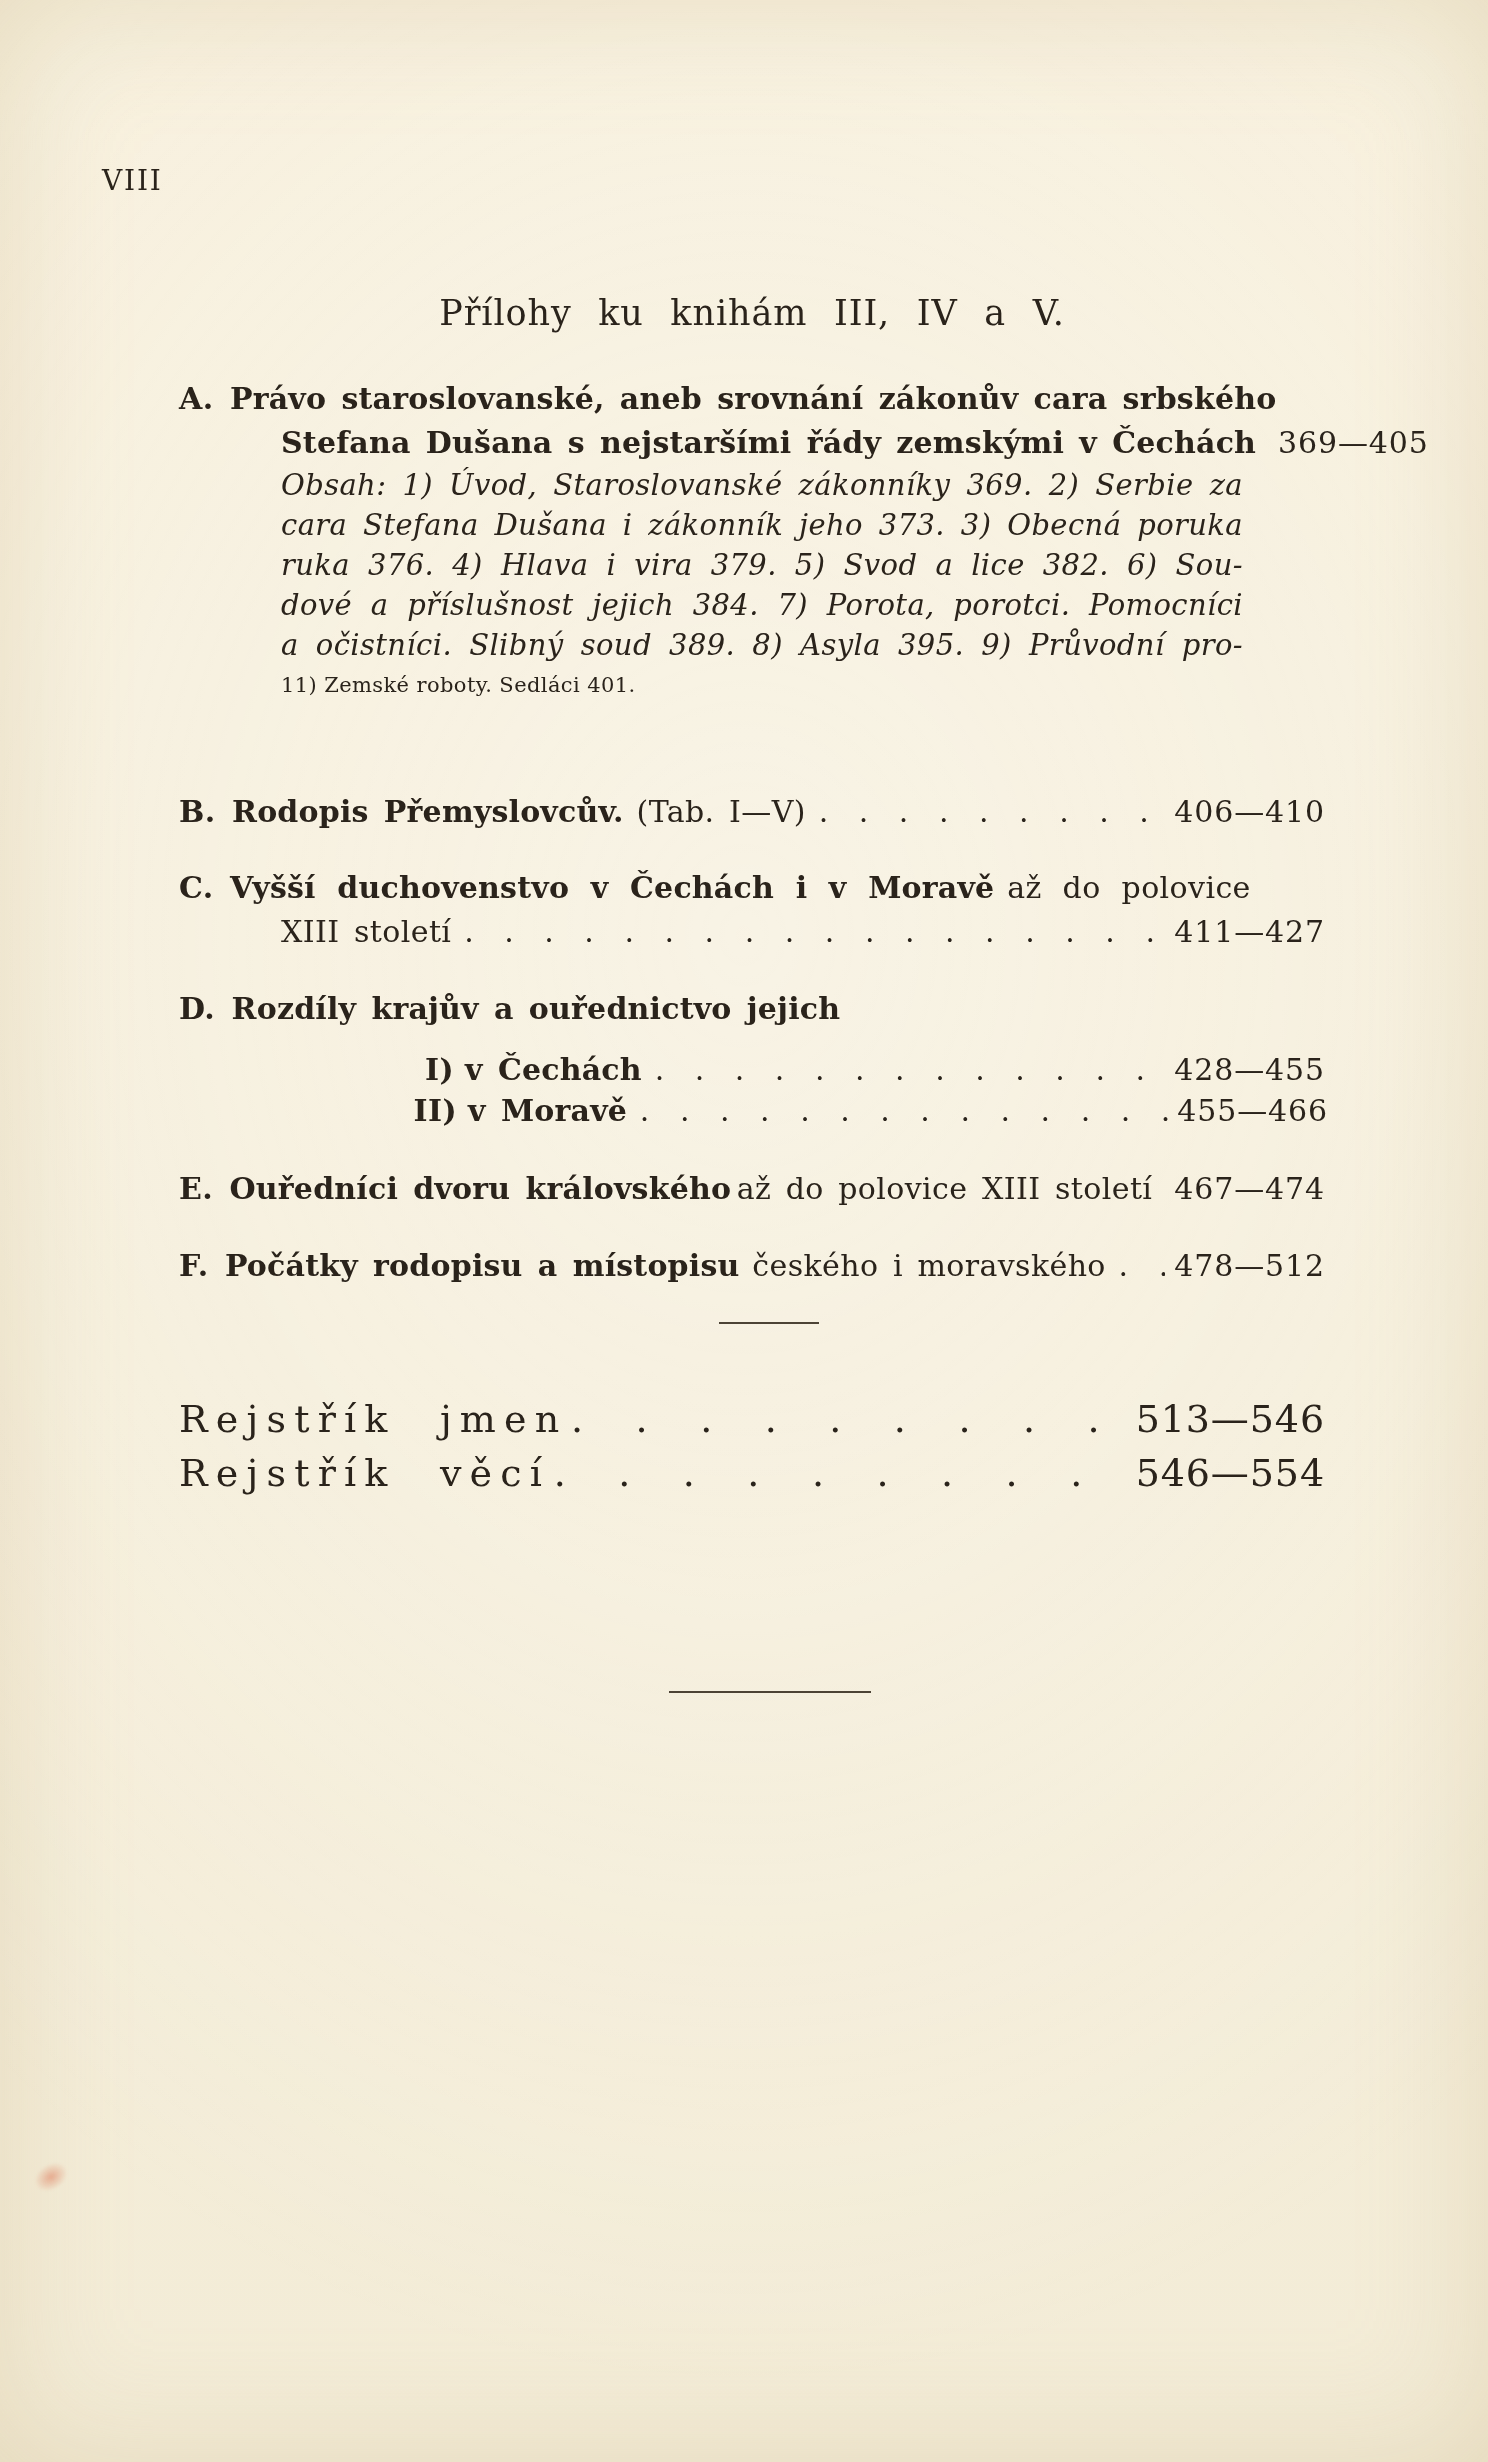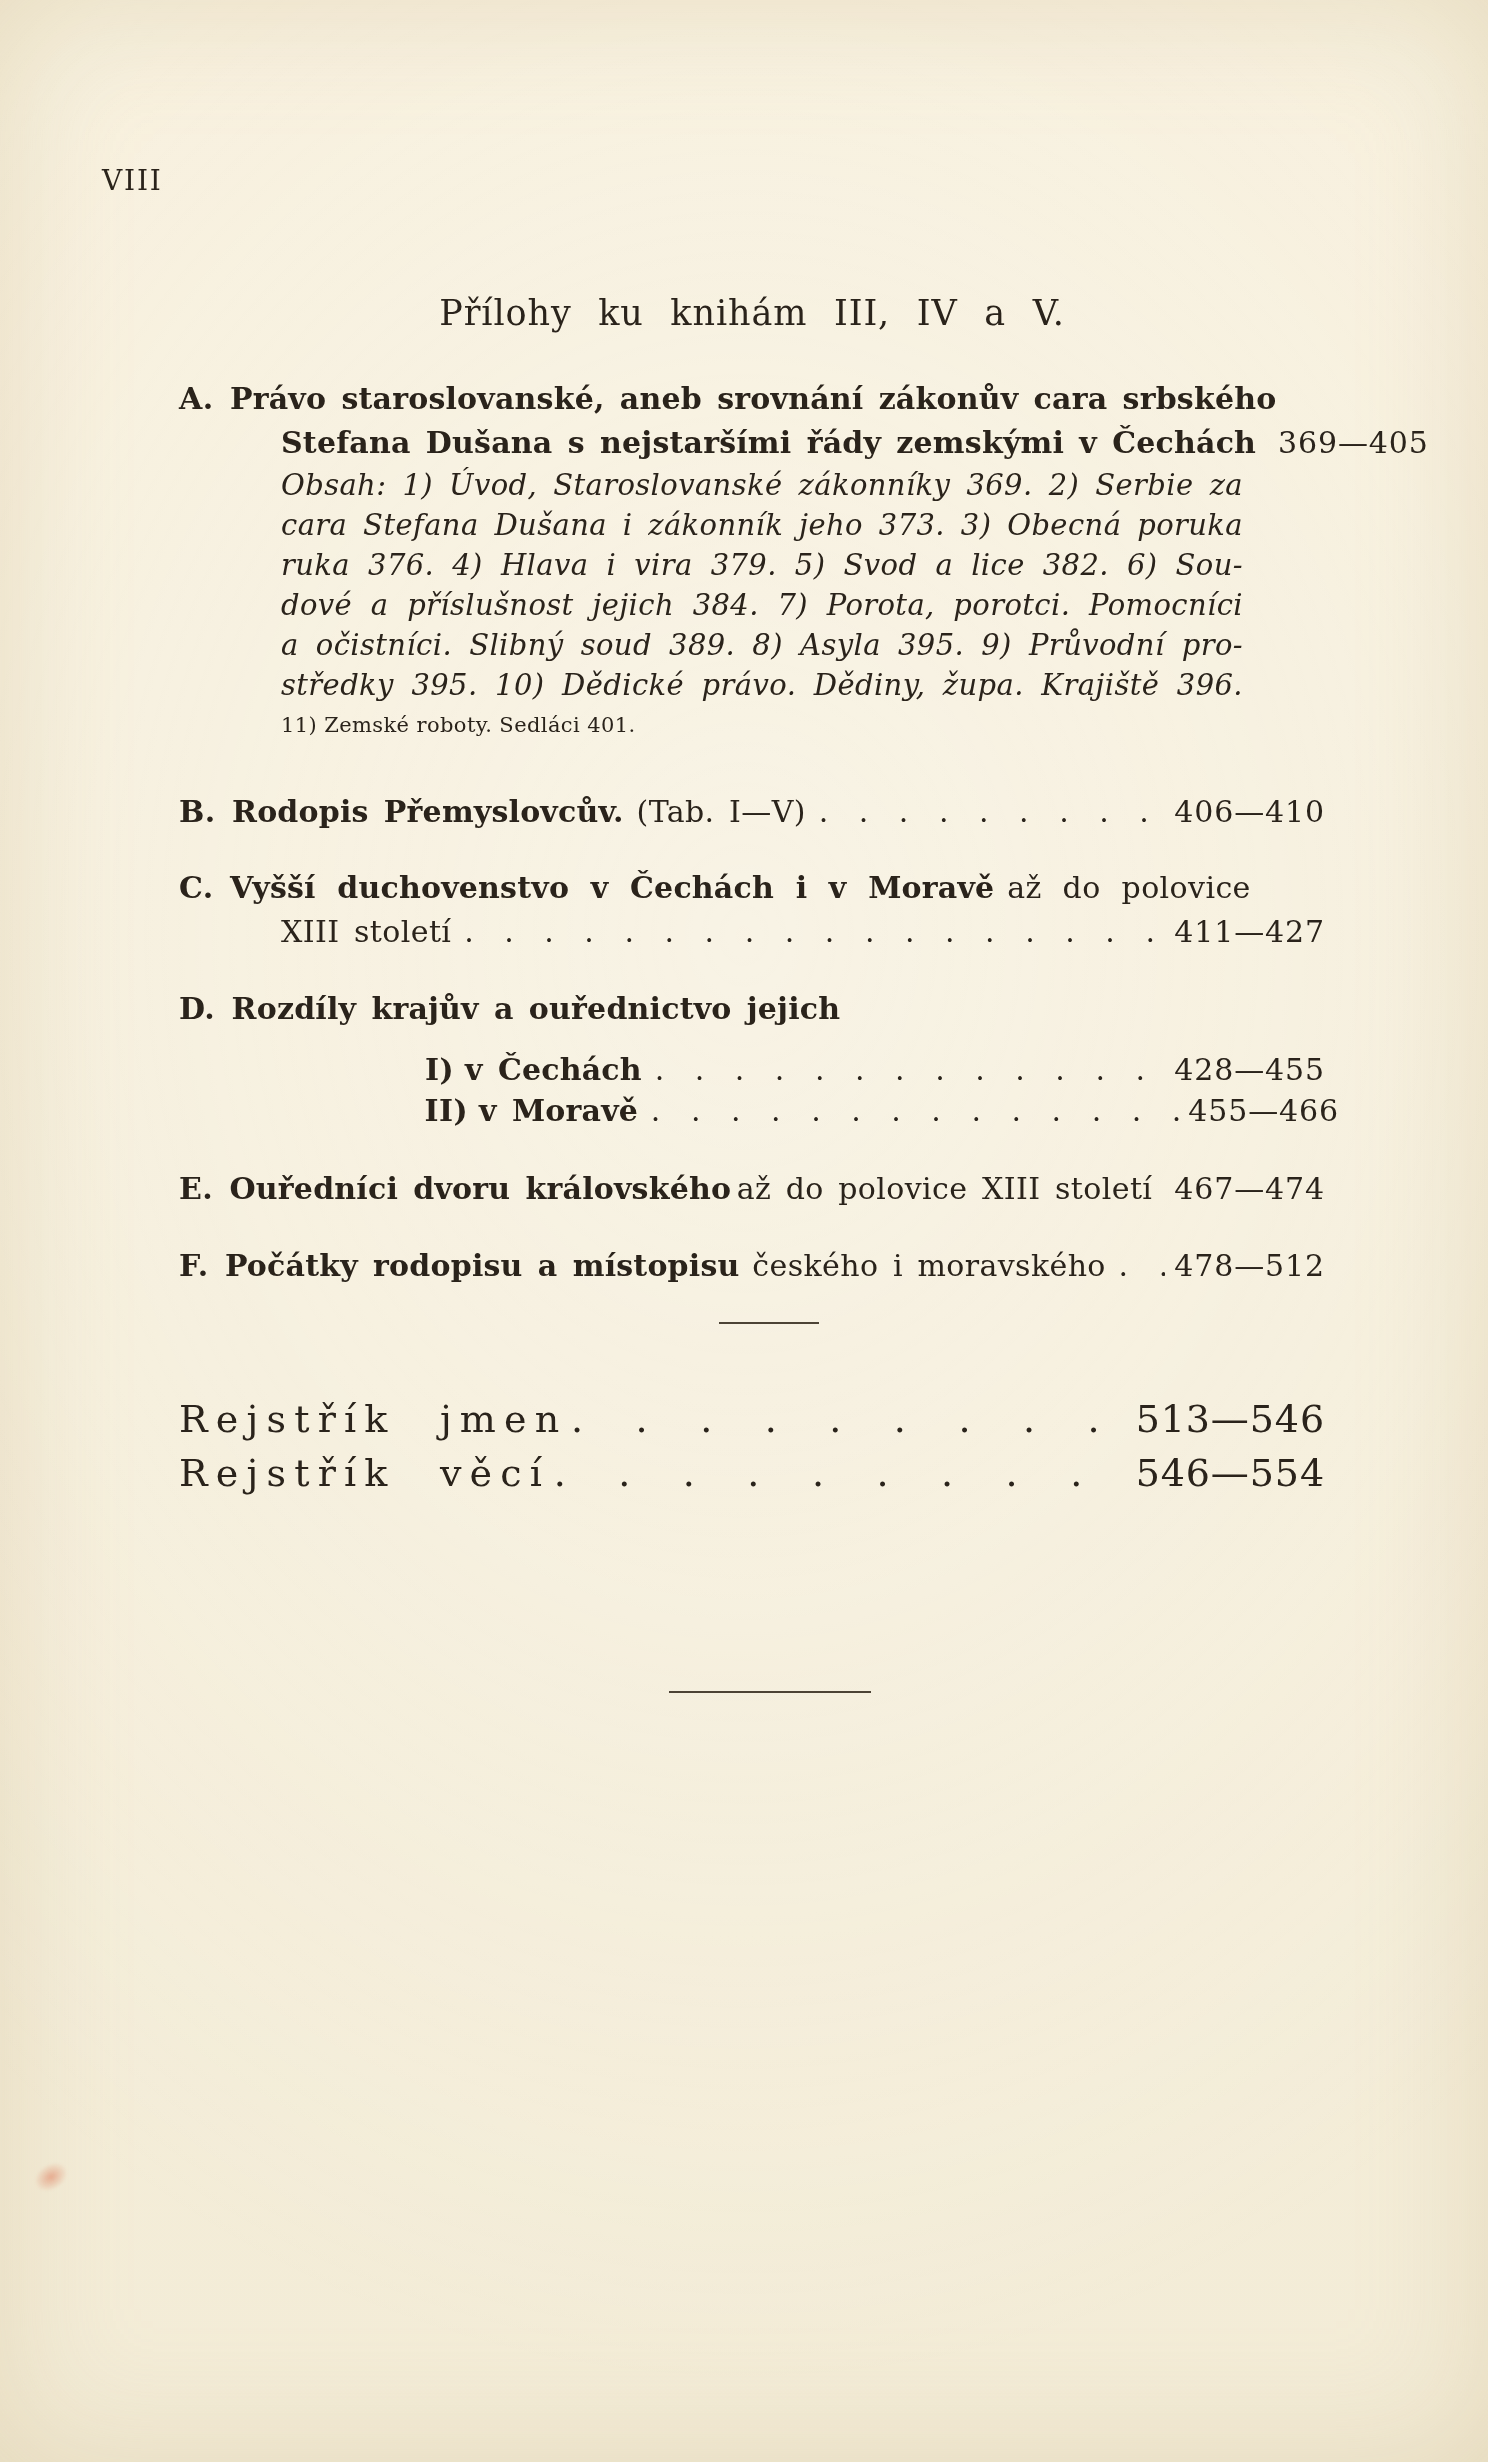--- a/index.html
+++ b/index.html
@@ -106,7 +106,6 @@
   <div class="jline">ruka 376. 4) Hlava i vira 379. 5) Svod a lice 382. 6) Sou-</div>
   <div class="jline">dové a příslušnost jejich 384. 7) Porota, porotci. Pomocníci</div>
   <div class="jline">a očistníci. Slibný soud 389. 8) Asyla 395. 9) Průvodní pro-</div>
-  <div class="jline">středky 395. 10) Dědické právo. Dědiny, župa. Krajiště 396.</div>
   <div class="plainline">11) Zemské roboty. Sedláci 401.</div>
 </div>
 

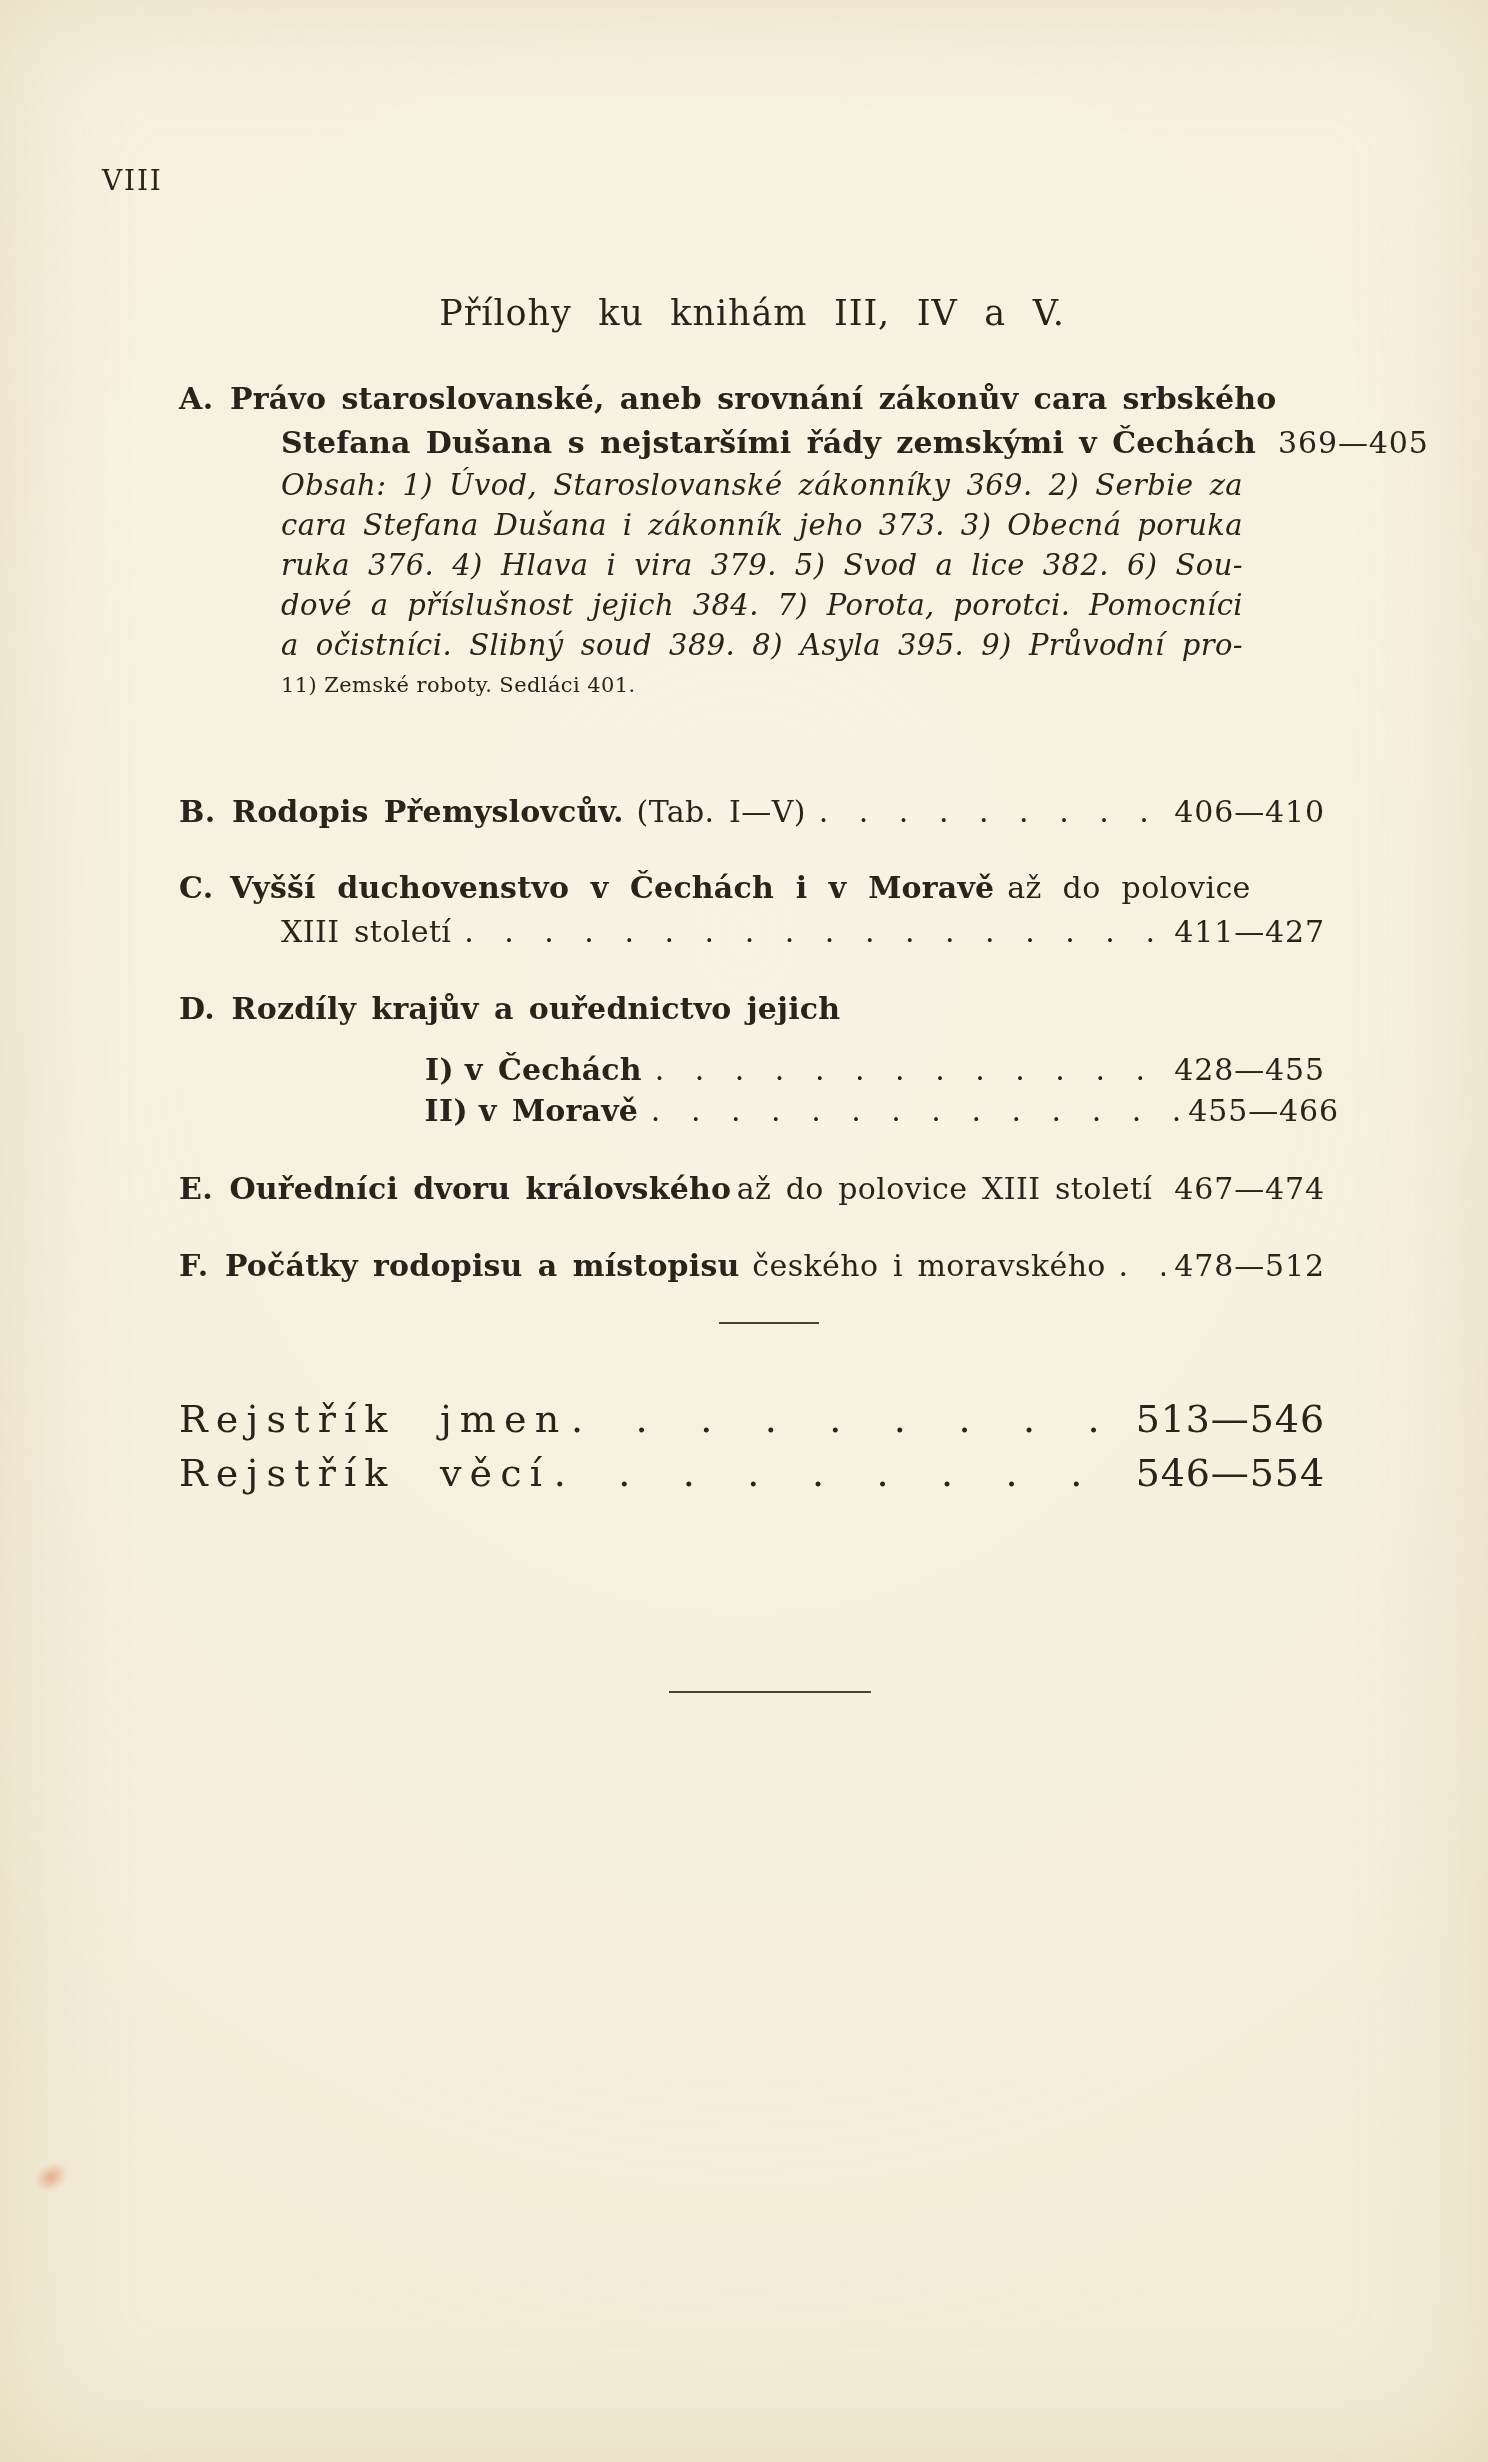--- a/index.html
+++ b/index.html
@@ -143,7 +143,7 @@
   <span class="range">428—455</span>
 </div>
 
-<div class="row" style="left:295px; top:1090px; width:1044px;">
+<div class="row" style="left:284px; top:1090px; width:1044px;">
   <span class="numeral">II)</span>
   <span class="b">v Moravě</span>
   <span class="dots"></span>

